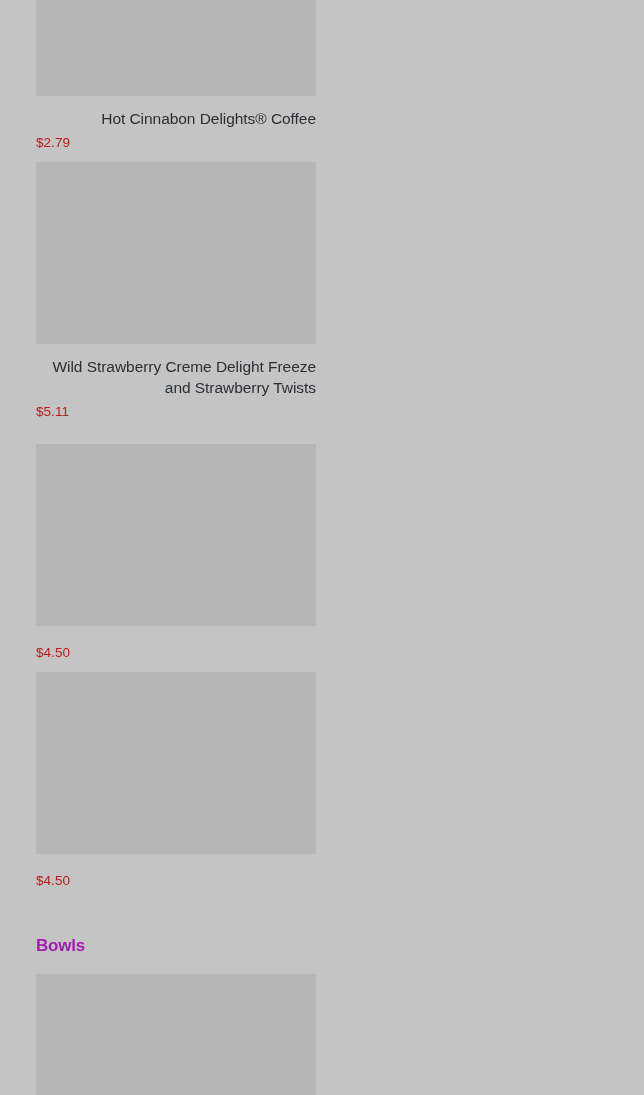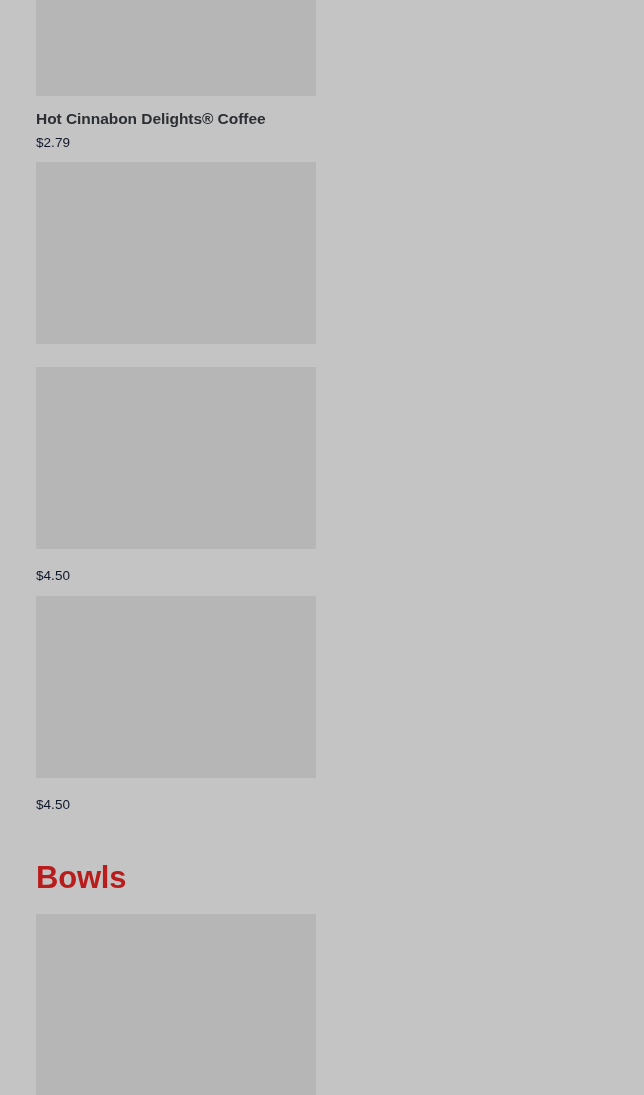--- a/index.html
+++ b/index.html
@@ -64,11 +64,12 @@
   }
   .card-title {
     font-size: 15.5px;
-    font-weight: bold;
+    font-weight: normal;
     line-height: 1.3;
     color: #2b2e32;
     margin: 0;
     letter-spacing: -0.05px;
+    text-align: right;
   }
   .card-price {
     font-size: 13.5px;

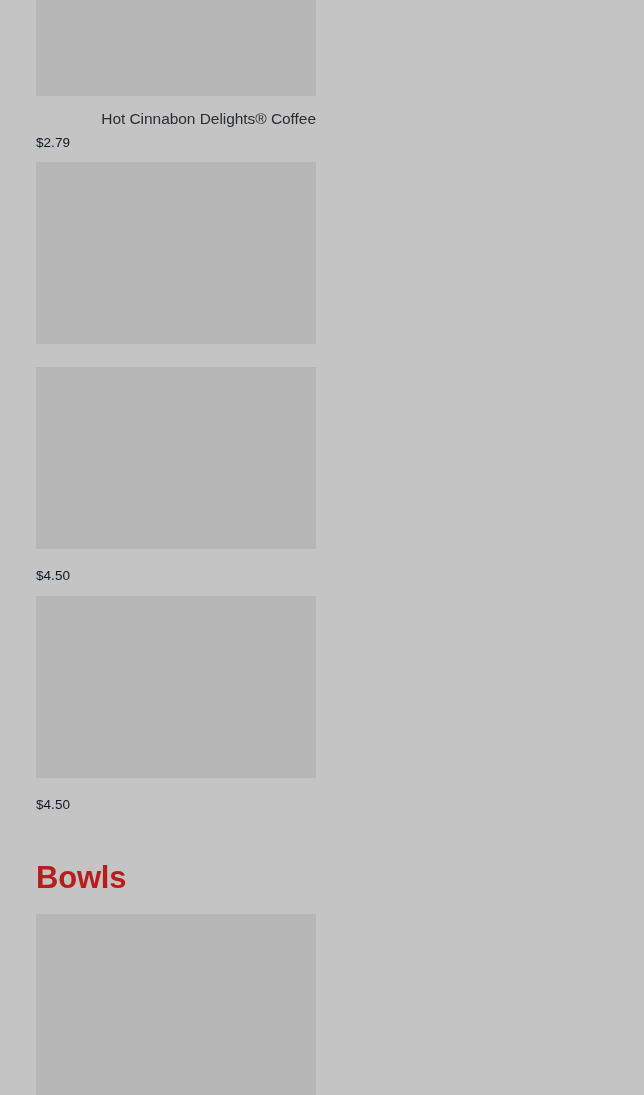--- a/index.html
+++ b/index.html
@@ -74,7 +74,7 @@
   .card-price {
     font-size: 13.5px;
     line-height: 1.35;
-    color: #0f172a;
+    color: #b91c1c;
     margin: 5px 0 0 0;
     letter-spacing: 0.05px;
   }

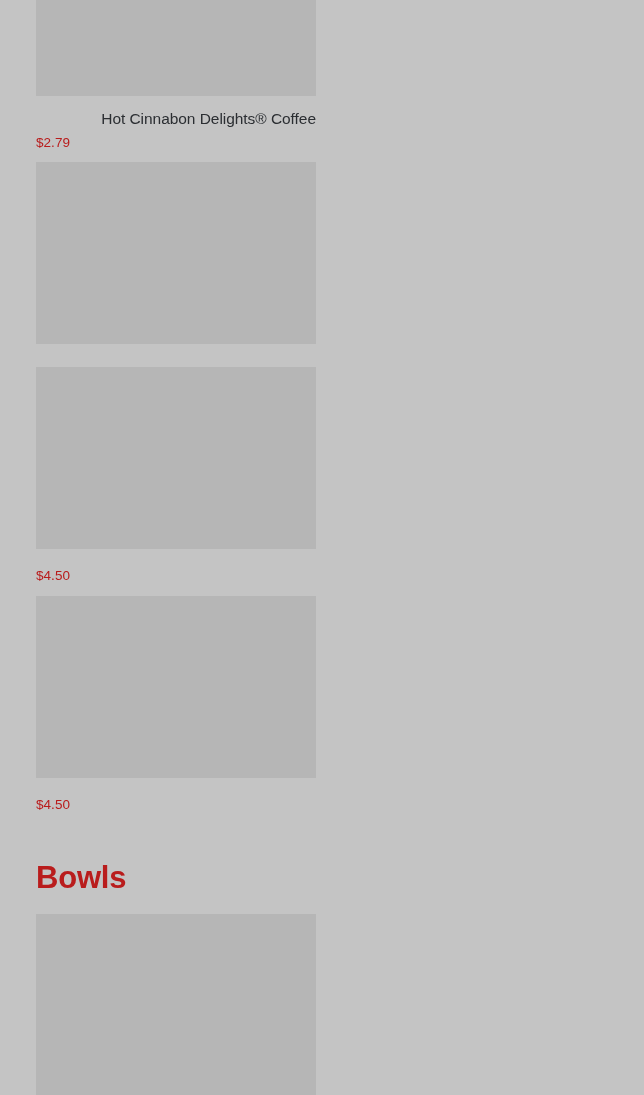--- a/index.html
+++ b/index.html
@@ -102,6 +102,10 @@
 
         <div class="card">
           <div class="card-image"></div>
+          <div class="card-body">
+            <p class="card-title">Wild Strawberry Creme Delight Freeze and Strawberry Twists</p>
+            <p class="card-price">$5.11</p>
+          </div>
         </div>
 
         <div class="row-spacer"></div>

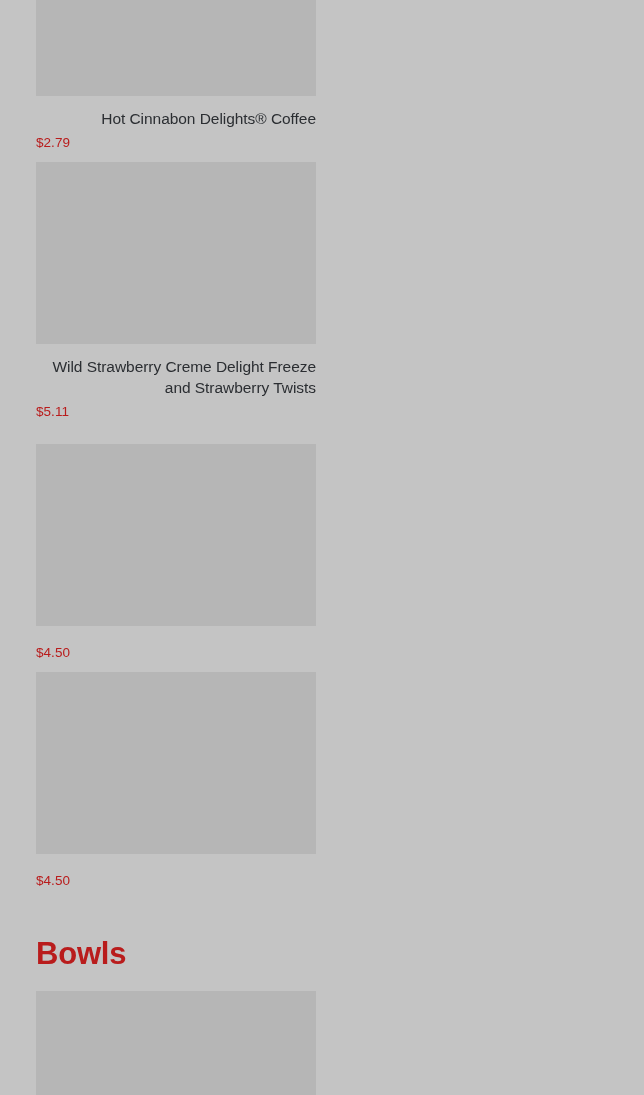--- a/index.html
+++ b/index.html
@@ -32,10 +32,10 @@
     padding: 0 36px;
   }
   .section-heading {
-    font-size: 31px;
+    font-size: 17px;
     font-weight: bold;
     letter-spacing: -0.2px;
-    color: #b91c1c;
+    color: #a21caf;
     margin: 0;
     padding: 36px 0 18px 0;
     line-height: 1.18;

